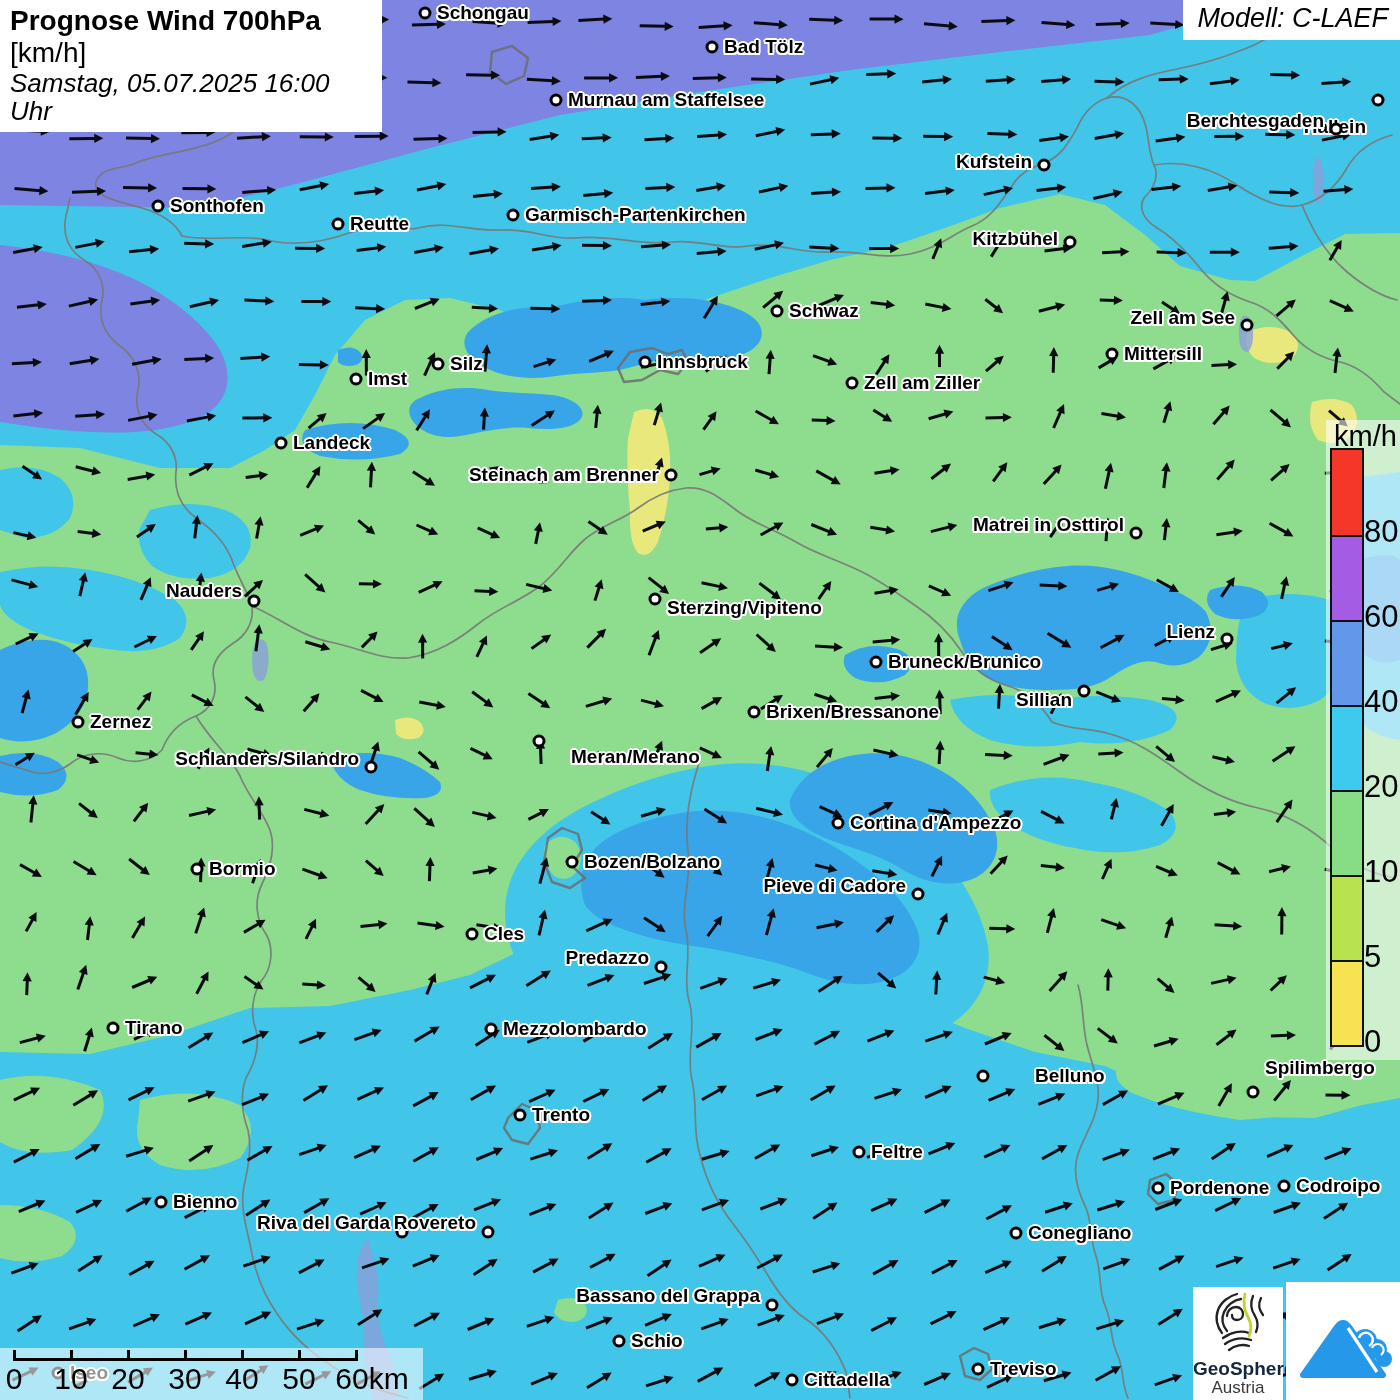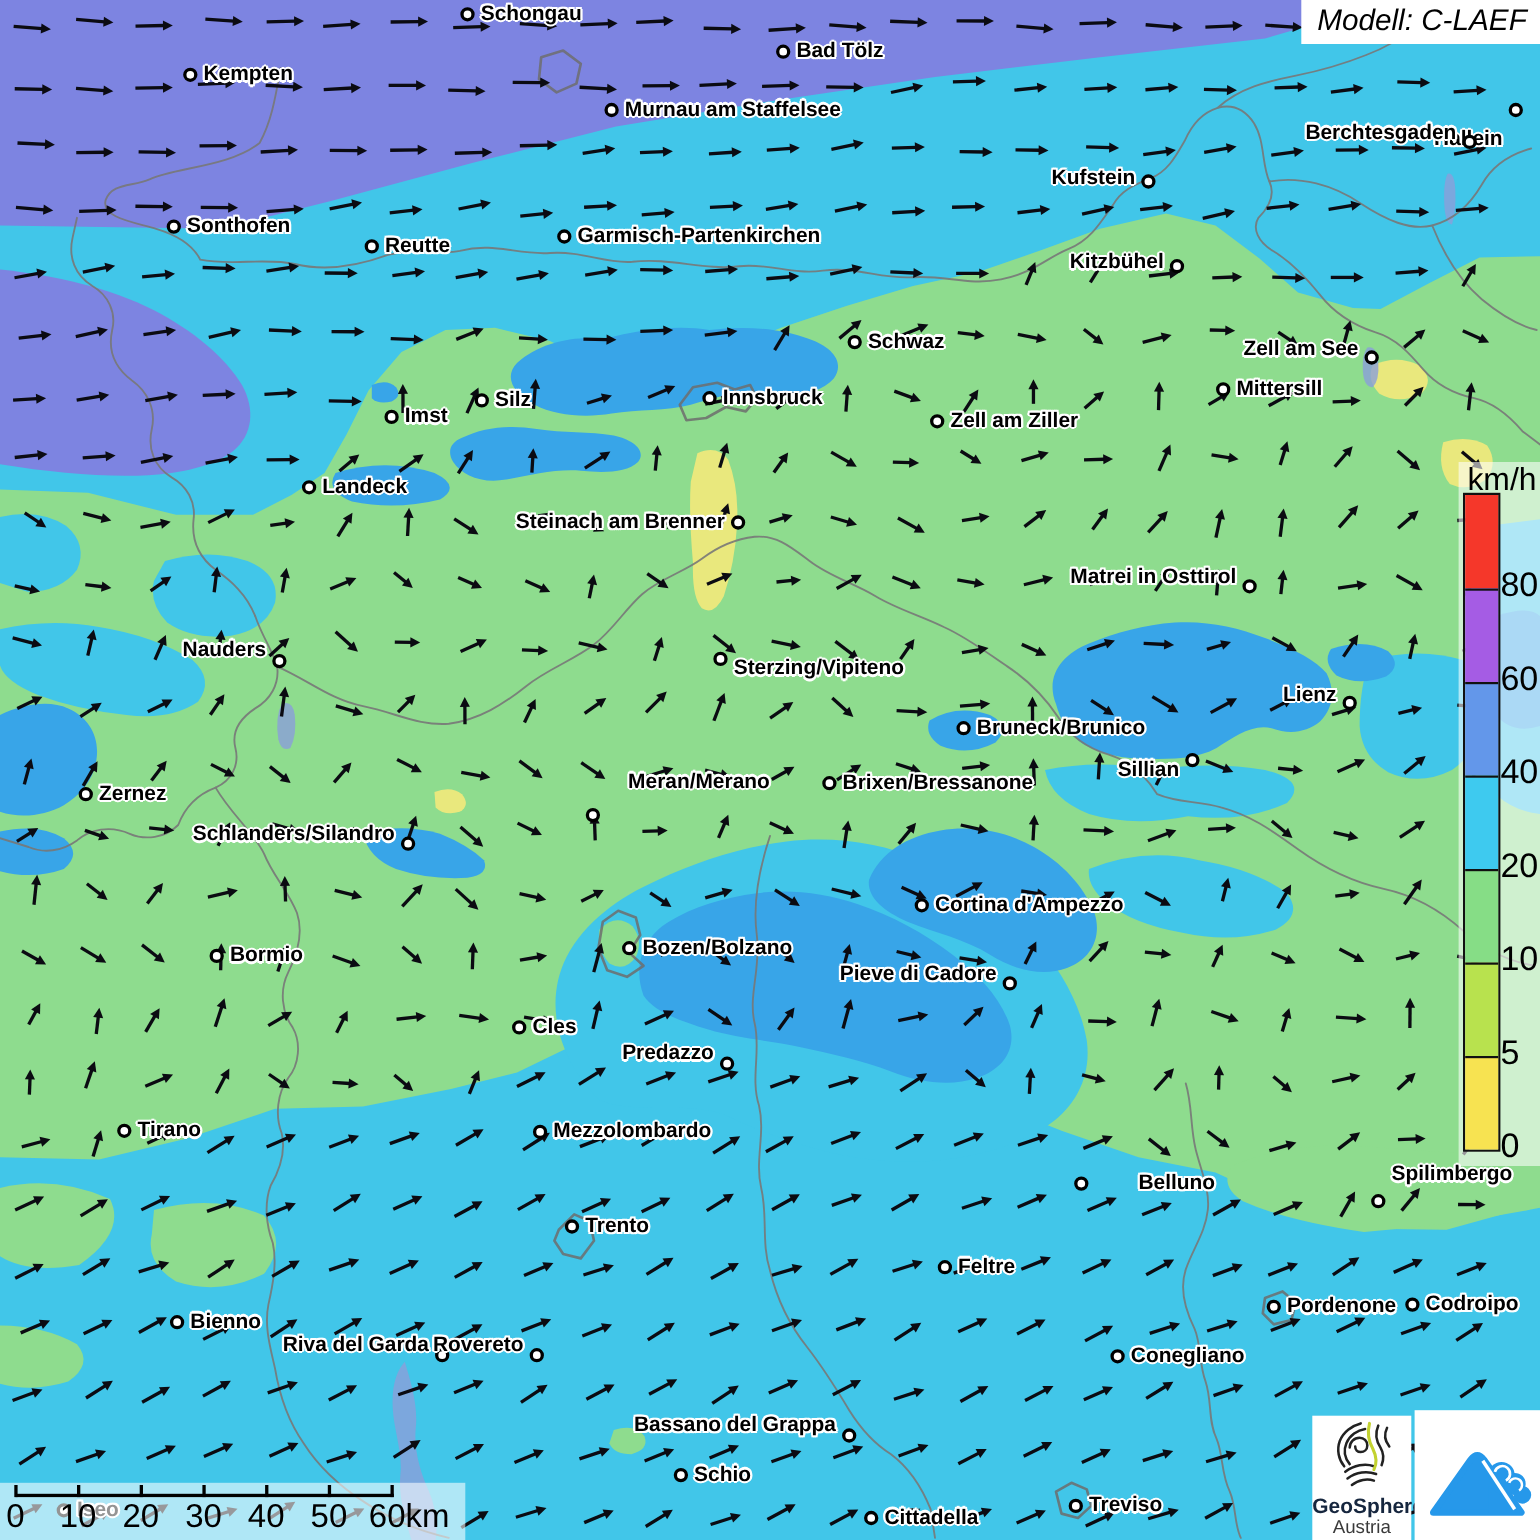--- a/index.html
+++ b/index.html
@@ -1464,6 +1464,10 @@
       <div class="sb-label" style="left: 372px;">60km</div>
     </div>
 
+  <div id="title-box" class="panel">
+    <div id="title-line1"><b>Prognose Wind 700hPa</b><span> [km/h]</span></div>
+    <div id="title-line2">Samstag, 05.07.2025 16:00 Uhr</div>
+  </div>
 
   <div id="model-box" class="panel">Modell: C-LAEF</div>
 

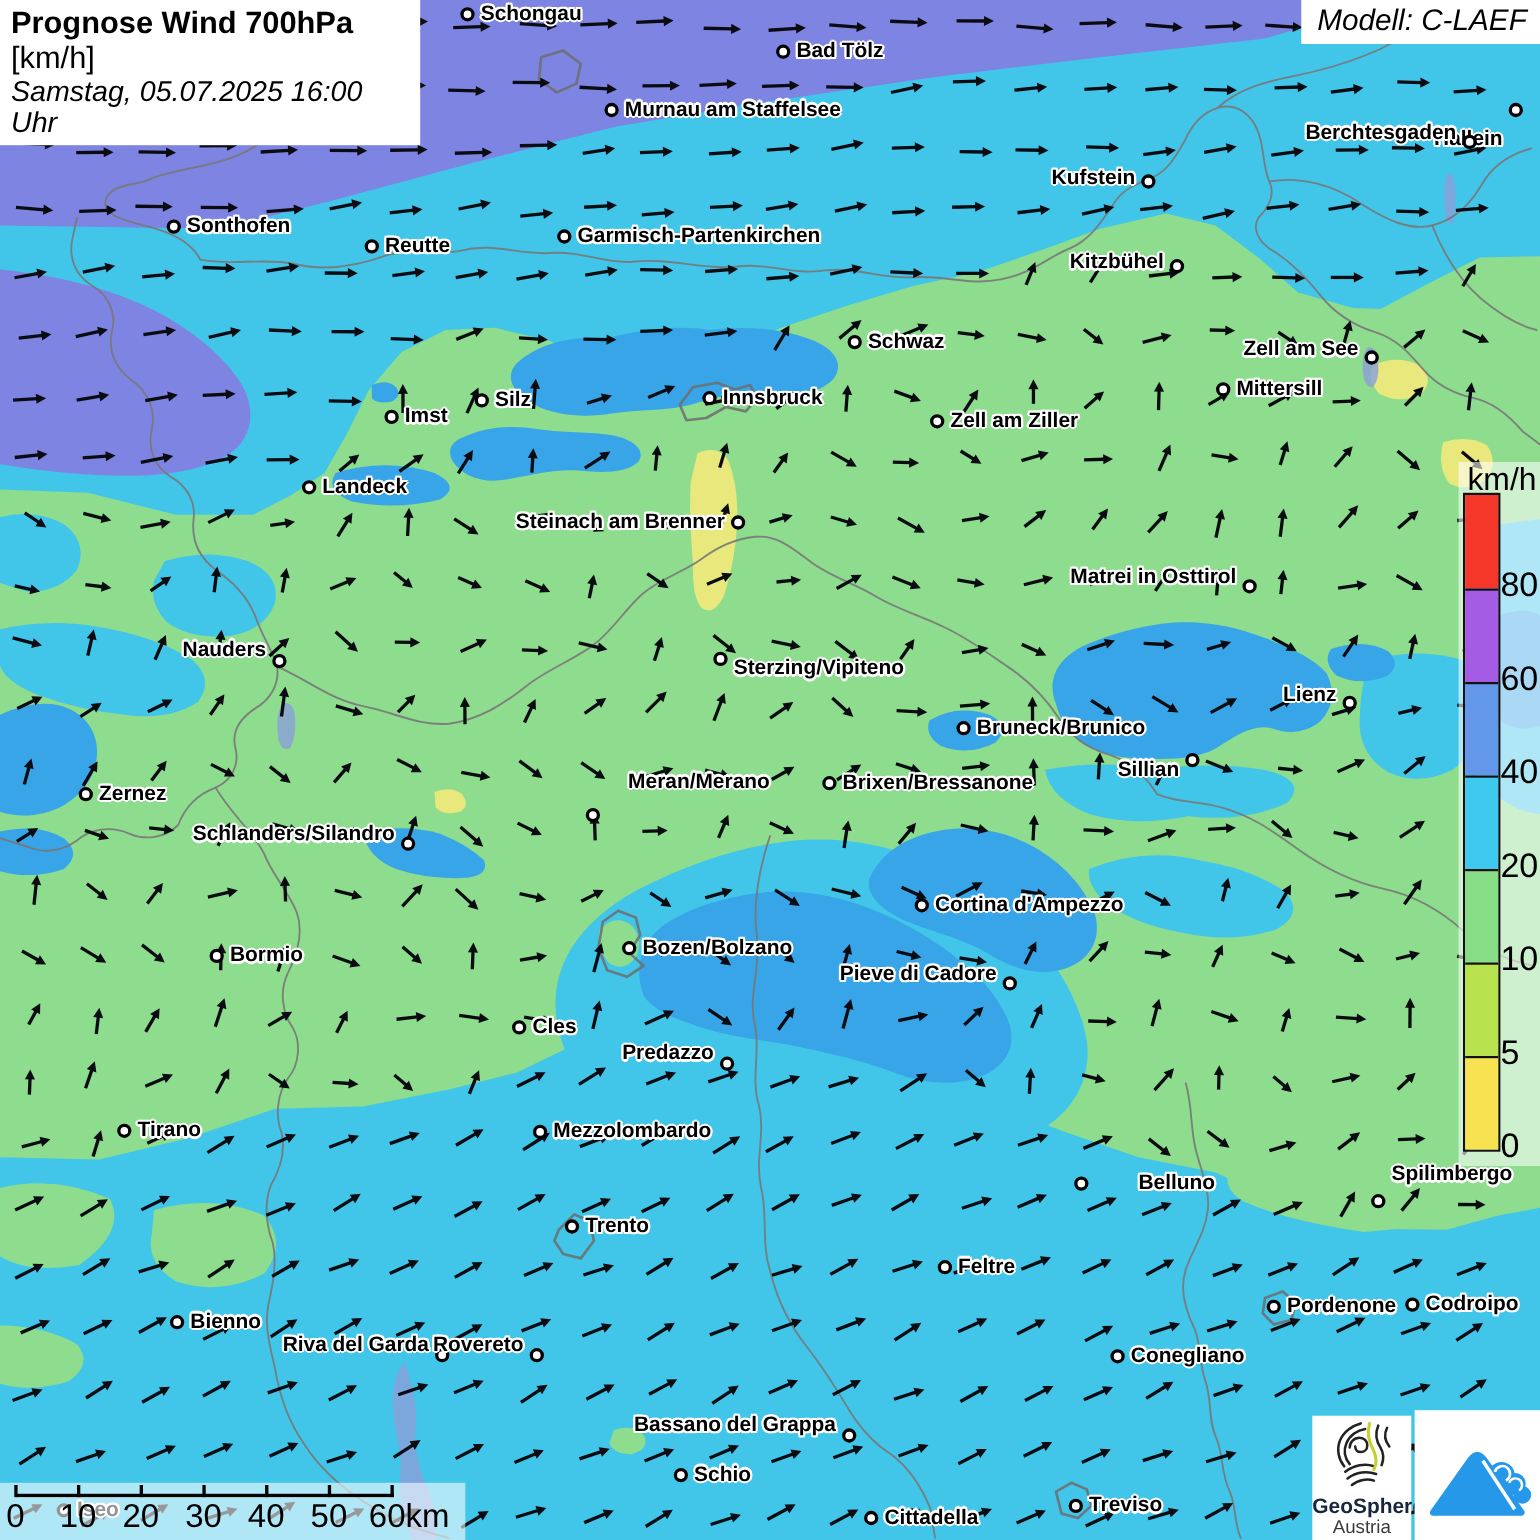--- a/index.html
+++ b/index.html
@@ -1373,7 +1373,7 @@
       <div class="city-marker" style="left: 78px; top: 722px;"></div>
       <div class="city-label" style="top: 722px; left: 90px; transform: translateY(-50%);">Zernez</div>
       <div class="city-marker" style="left: 539px; top: 741px;"></div>
-      <div class="city-label" style="top: 711px; left: 551px; transform: translateY(-50%); padding-left: 20px;">Meran/Merano</div>
+      <div class="city-label" style="top: 757px; left: 551px; transform: translateY(-50%); padding-left: 20px;">Meran/Merano</div>
       <div class="city-marker" style="left: 371px; top: 767px;"></div>
       <div class="city-label" style="top: 759px; left: 359px; transform: translate(-100%, -50%);">Schlanders/Silandro</div>
       <div class="city-marker" style="left: 838px; top: 823px;"></div>

